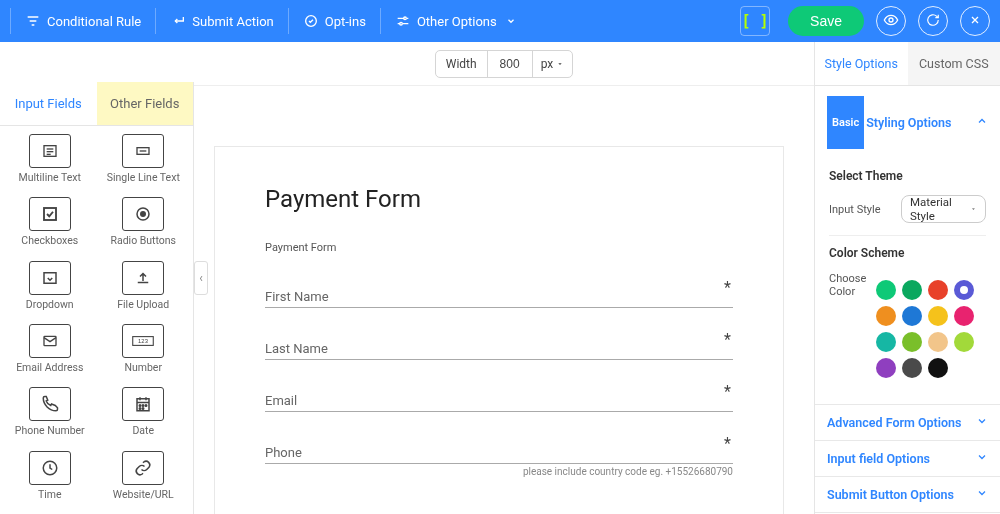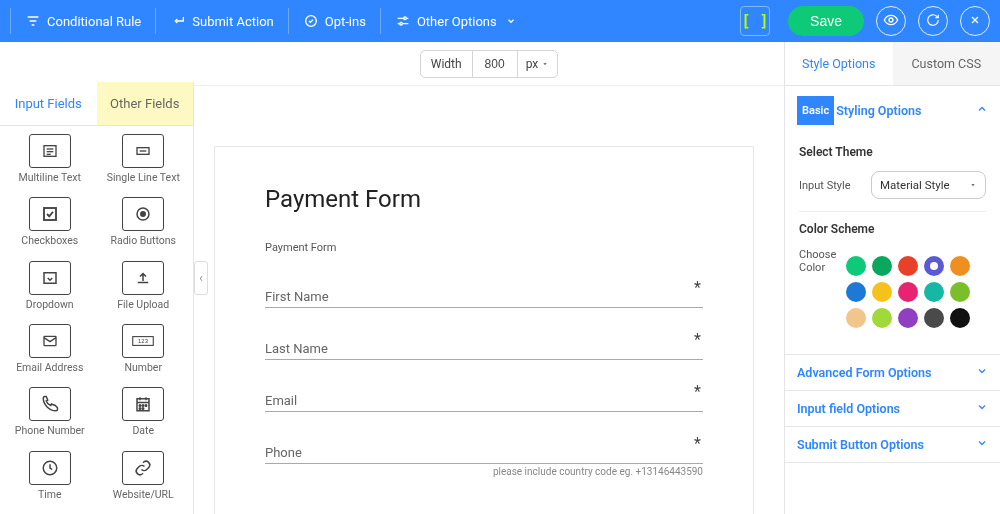--- a/index.html
+++ b/index.html
@@ -51,7 +51,7 @@
 .fld-hint { font-size: 10px; color: #888; text-align: right; margin-top: 2px; }
 
 
-.right { width: 216px; border-left: 1px solid #e5e5e5; display: flex; flex-direction: column; }
+.right { width: 186px; border-left: 1px solid #e5e5e5; display: flex; flex-direction: column; }
 .right-tabs { display: flex; border-bottom: 1px solid #e5e5e5; height: 44px; }
 .right-tab { flex: 1; display: flex; align-items: center; justify-content: center; font-size: 12.5px; color: #2f86ff; cursor: pointer; }
 .right-tab.inactive { background: #f5f5f5; color: #666; }

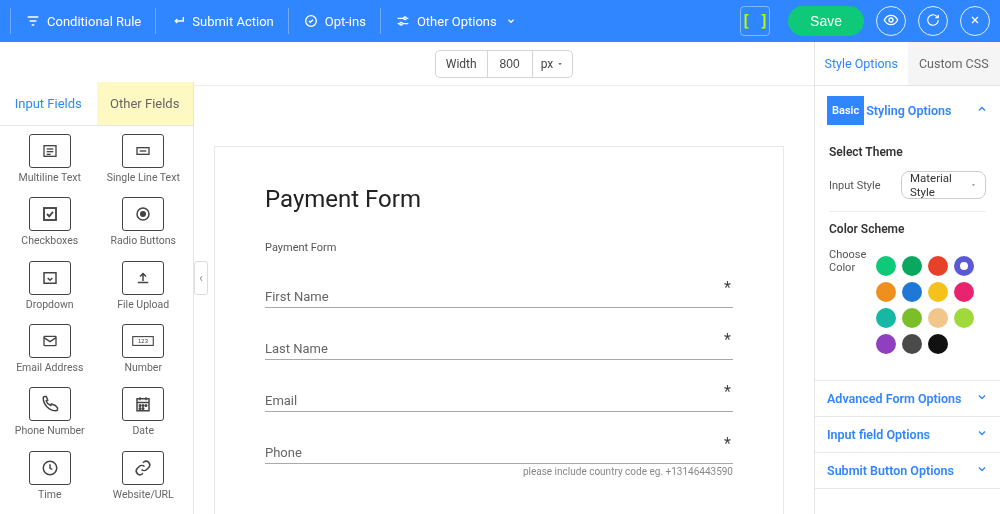--- a/index.html
+++ b/index.html
@@ -58,7 +58,7 @@
 .right-body { flex: 1; overflow-y: auto; }
 .accordion { border-bottom: 1px solid #e8e8e8; }
 .acc-head { display: flex; align-items: center; padding: 10px 12px; font-size: 12.5px; font-weight: 600; color: #2f86ff; cursor: pointer; }
-.acc-head .chip { background: #2f86ff; color: #fff; padding: 8px 5px; font-size: 11px; margin-right: 2px; font-weight: 600; }
+.acc-head .chip { background: #2f86ff; color: #fff; padding: 20px 5px; font-size: 11px; margin-right: 2px; font-weight: 600; }
 .acc-head .sp { flex: 1; }
 .acc-body { padding: 0 14px 14px; }
 .sect-title { font-size: 12px; font-weight: 600; color: #333; margin: 10px 0 12px; }

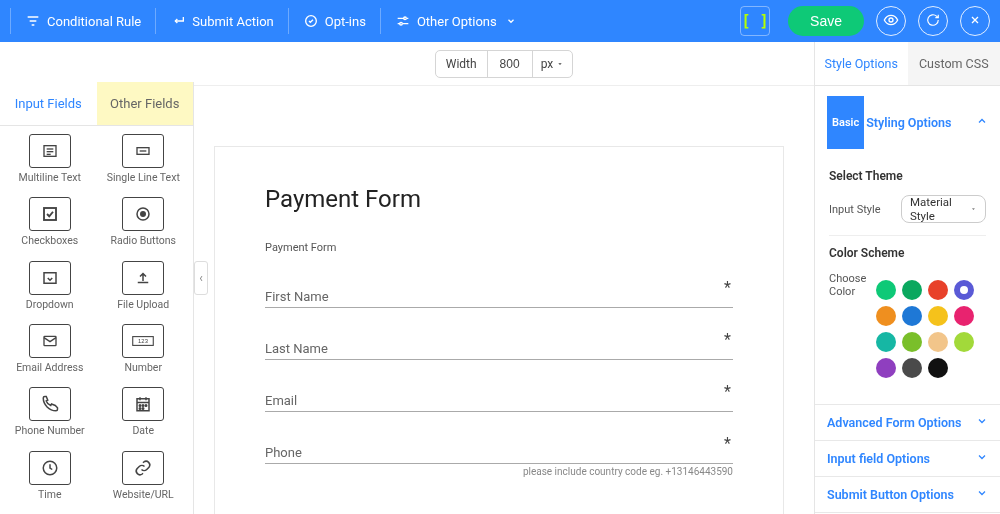--- a/index.html
+++ b/index.html
@@ -310,7 +310,7 @@
                 <span class="fld-label">Phone</span>
               </div>
               <span class="fld-req">*</span>
-              <div class="fld-hint">please include country code eg. +13146443590</div>
+              <div class="fld-hint">please include country code eg. +15526680790</div>
             </div>
           </div>
       </div>

